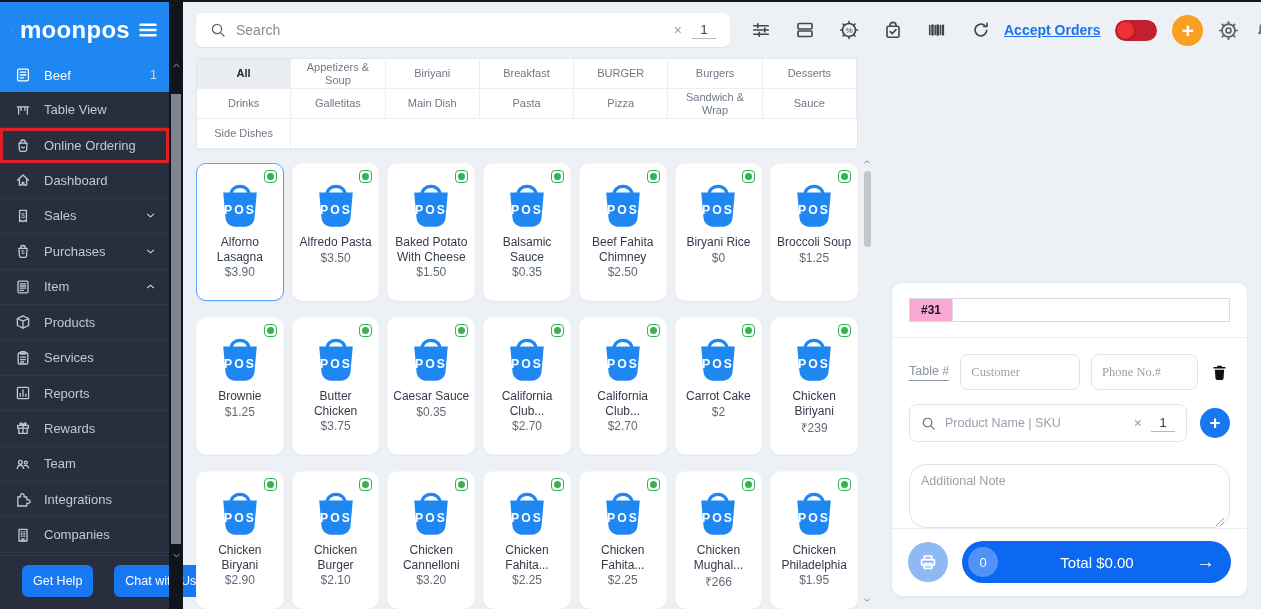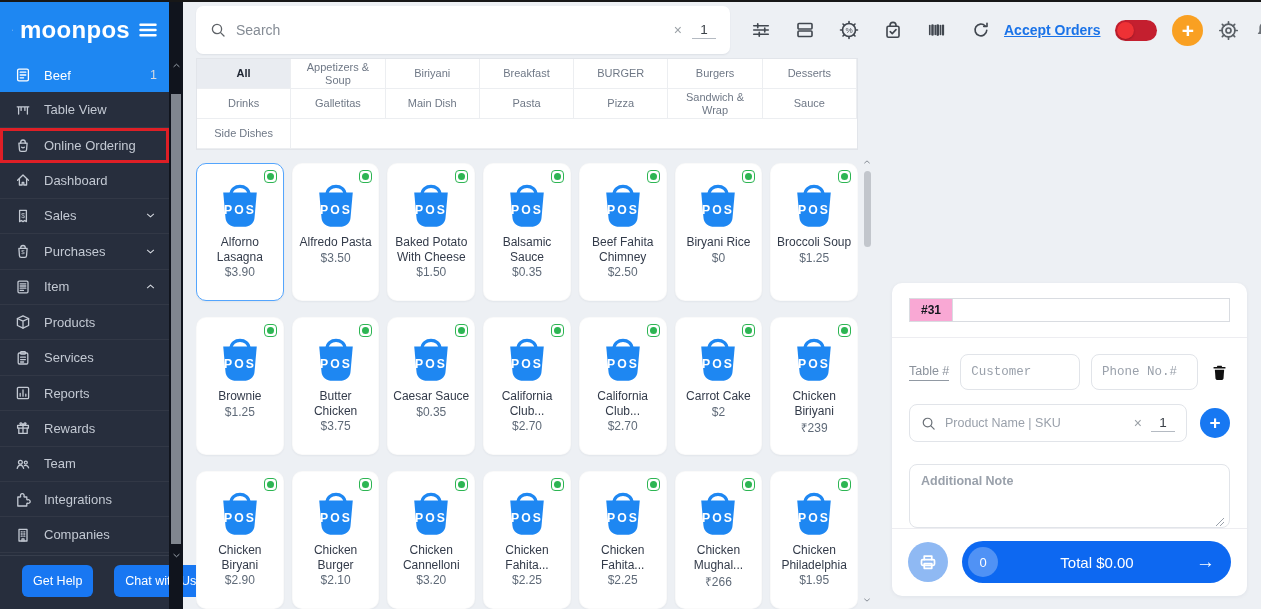--- a/index.html
+++ b/index.html
@@ -40,7 +40,7 @@
   
   .main { flex:1; display:flex; flex-direction:column; min-width:0; }
   .topbar { height:56px; display:flex; align-items:center; padding:0 16px 0 13px; gap:13px; flex-shrink:0; }
-  .search-wrap { width:534px; height:48px; background:#fff; border-radius:7px; display:flex; align-items:center; padding:0 14px; gap:10px; box-shadow:0 1px 2px rgba(20,30,50,.07); flex-shrink:0; }
+  .search-wrap { width:534px; height:34px; background:#fff; border-radius:7px; display:flex; align-items:center; padding:0 14px; gap:10px; box-shadow:0 1px 2px rgba(20,30,50,.07); flex-shrink:0; }
   .search-wrap .sicon { color:#5f6368; }
   .search-wrap input { flex:1; border:none; outline:none; font-size:14px; font-family:inherit; color:#333; background:transparent; }
   .search-wrap input::placeholder { color:#848b94; }

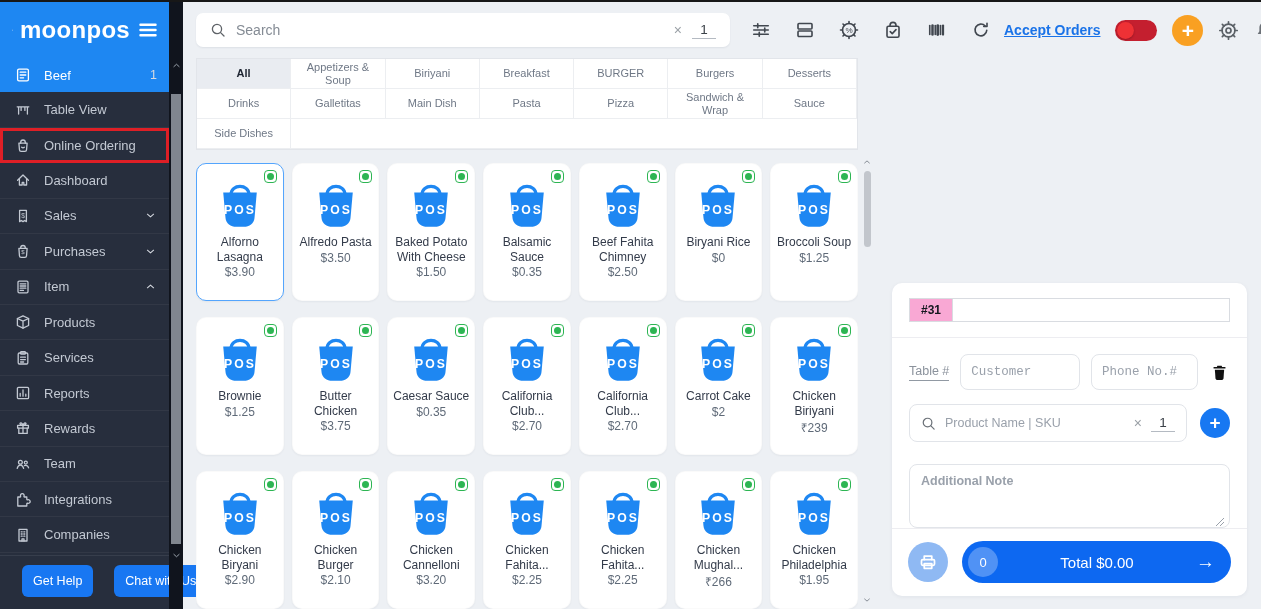--- a/index.html
+++ b/index.html
@@ -89,7 +89,7 @@
   .panel-divider { border-top:1px solid #ededf1; margin:15px -17px 0; }
   .info-row { margin-top:16px; display:flex; align-items:center; gap:11px; }
   .table-label { font-size:12.5px; color:#8b929c; border-bottom:1px solid #9199a3; padding-bottom:2px; white-space:nowrap; cursor:pointer; }
-  .info-row input { height:36px; border:1px solid #e1e4e9; border-radius:8px; padding:16px 10px; font-size:12.5px; font-family:Liberation Mono, monospace; color:#333; outline:none; min-width:0; }
+  .info-row input { height:36px; border:1px solid #e1e4e9; border-radius:8px; padding:16px 10px; font-size:12.5px; font-family:Liberation Serif, serif; color:#333; outline:none; min-width:0; }
   .info-row input::placeholder { color:#9aa1ab; }
   .customer-input { flex:1.15; }
   .phone-input { flex:1; }

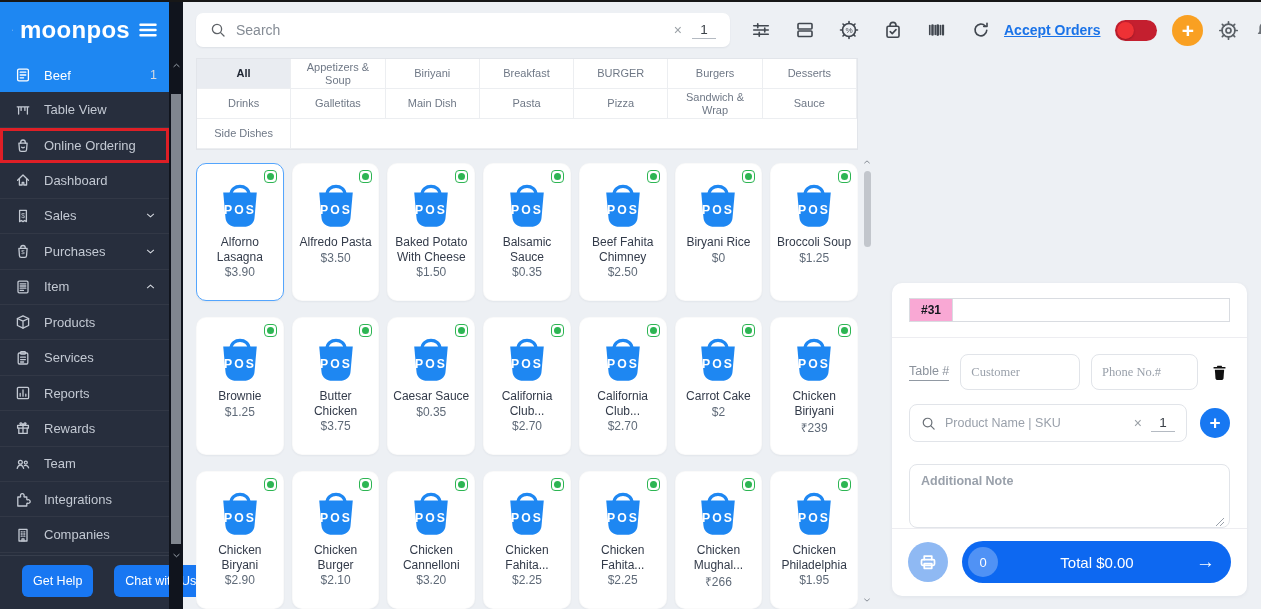--- a/index.html
+++ b/index.html
@@ -103,7 +103,7 @@
   .sku-wrap input::placeholder { color:#9aa1ab; }
   .add-item-btn { width:30px; height:30px; border-radius:50%; background:#1778f2; color:#fff; border:none; font-size:19px; line-height:28px; font-weight:bold; cursor:pointer; flex-shrink:0; }
   .note-wrap { margin-top:22px; position:relative; }
-  .note-input { width:100%; height:64px; border:1px solid #e1e4e9; border-radius:8px; padding:9px 11px; font-size:12.5px; font-family:inherit; color:#333; resize:none; outline:none; display:block;font-weight:bold; }
+  .note-input { width:100%; height:64px; border:1px solid #e1e4e9; border-radius:17px; padding:9px 11px; font-size:12.5px; font-family:inherit; color:#333; resize:none; outline:none; display:block; }
   .note-input::placeholder { color:#9aa1ab; }
   .resize-handle { position:absolute; right:5px; bottom:5px; width:10px; height:10px; color:#9aa1ab; pointer-events:none; }
   .resize-handle svg { width:10px; height:10px; stroke:currentColor; stroke-width:1; }

